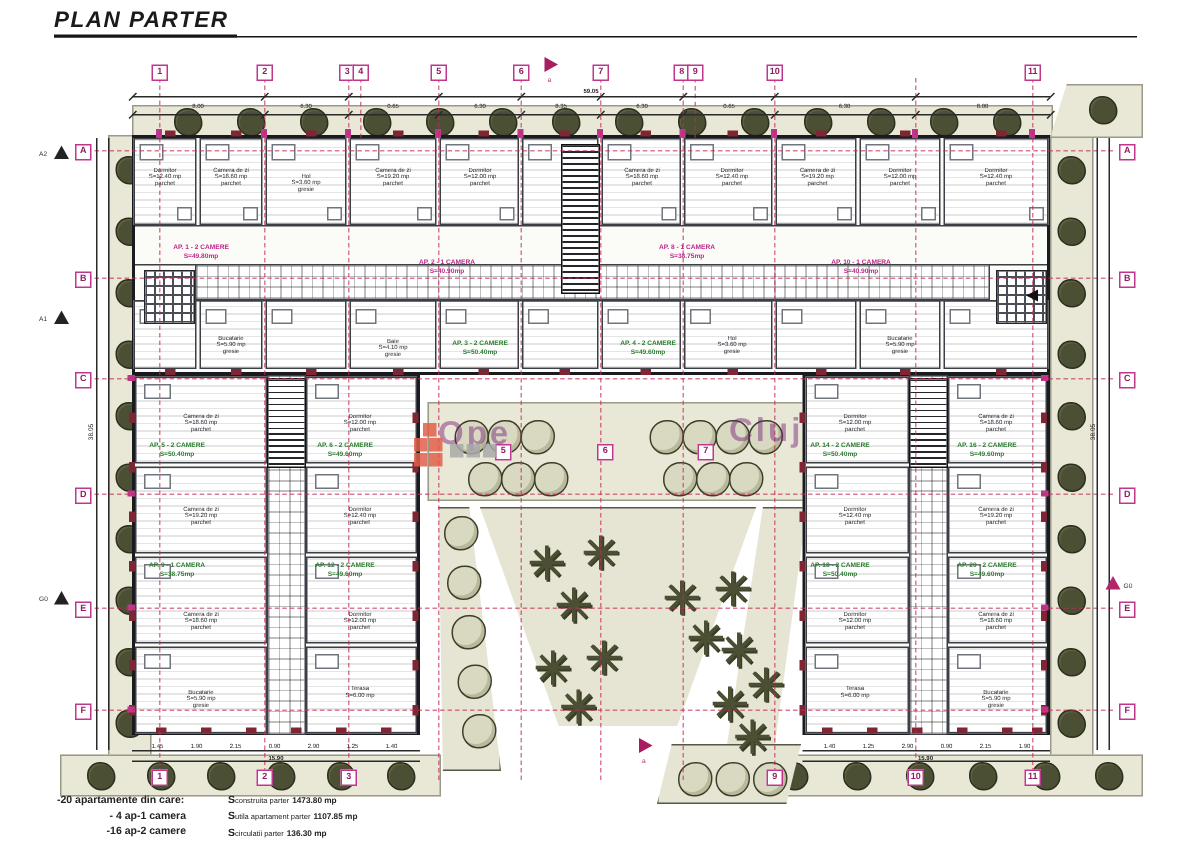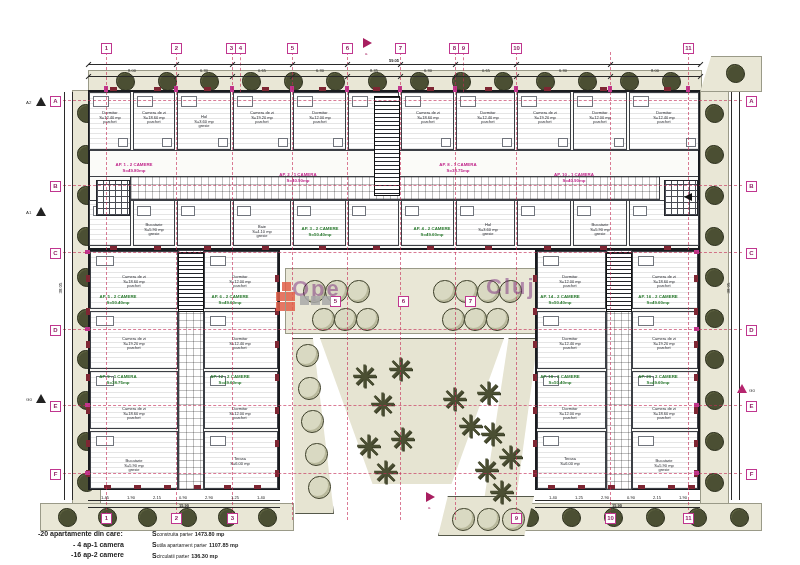--- a/index.html
+++ b/index.html
@@ -70,6 +70,9 @@
 <body>
 
 <div class="sheet">
+  <div class="title-row">
+    <span class="title-text">PLAN PARTER</span>
+  </div>
 
   <div id="plan">
       <div class="strip" style="position: absolute; left: 88px; top: 70px; width: 612px; height: 20px;"></div>

